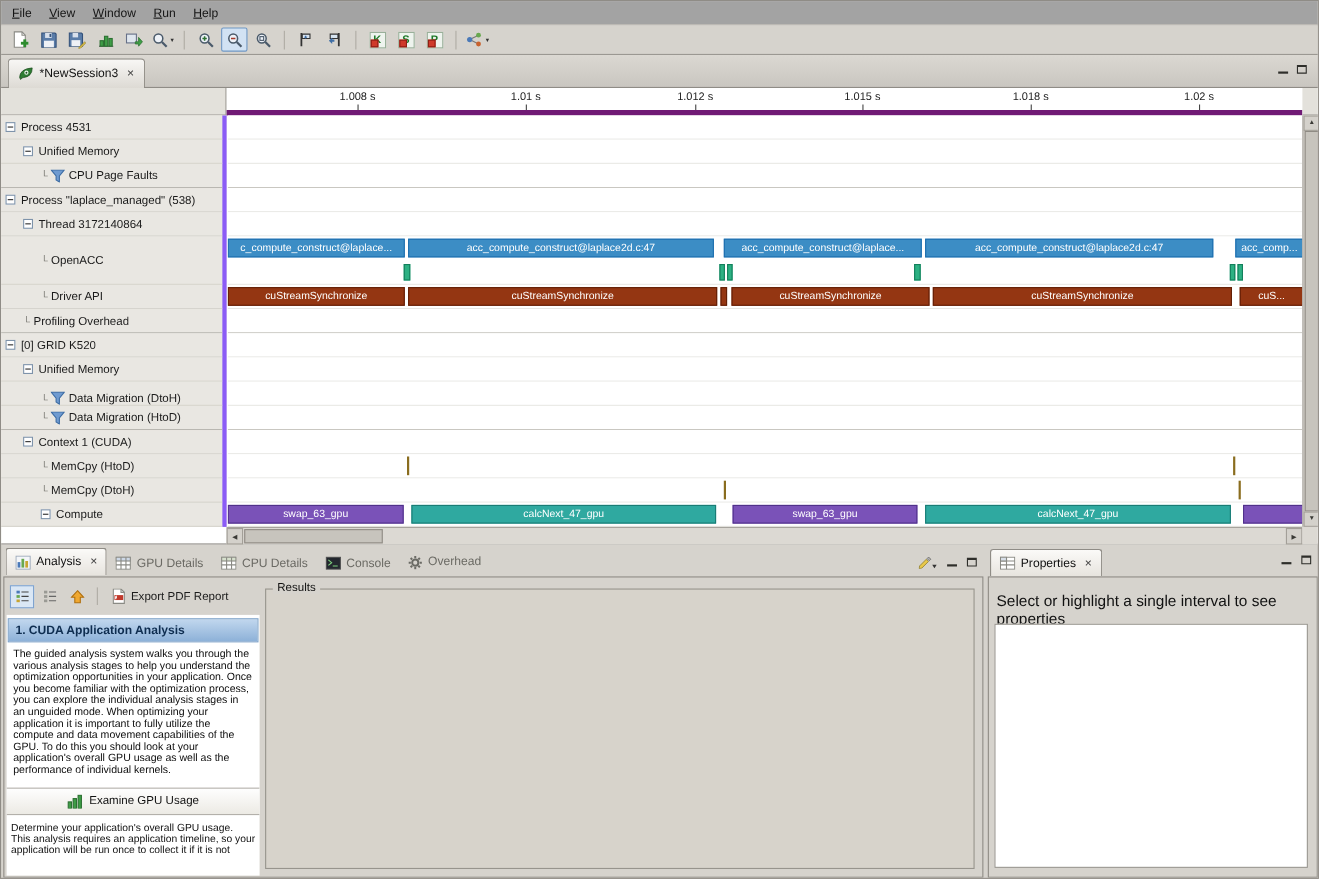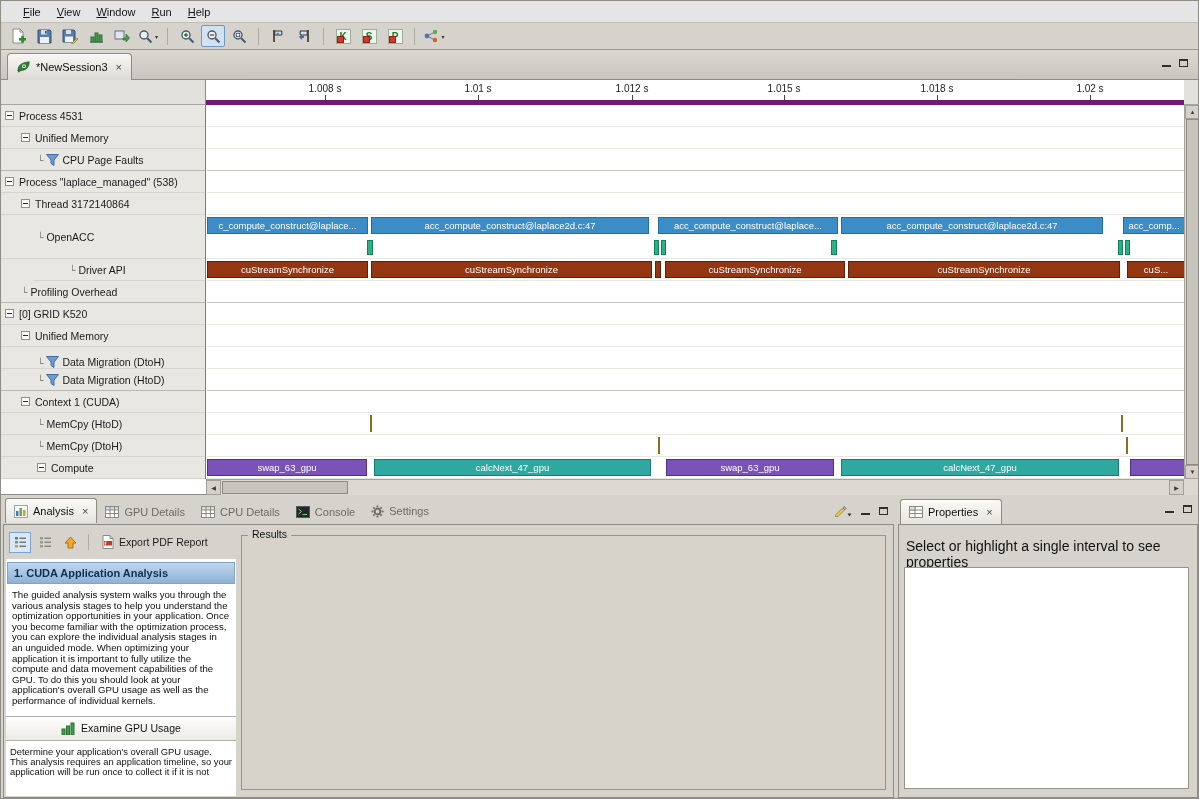--- a/index.html
+++ b/index.html
@@ -8,7 +8,7 @@
   .icon{display:inline-flex;align-items:center;justify-content:center}
 
   
-  #menubar{position:absolute;top:0;left:0;right:0;height:22px;background:#e5e5e5;display:flex;align-items:center;padding-left:14px;border-bottom:1px solid #c2bfb9}
+  #menubar{position:absolute;top:0;left:0;right:0;height:22px;background:#a3a3a3;display:flex;align-items:center;padding-left:2px;border-bottom:1px solid #c2bfb9}
   .menu-item{display:inline-block;padding:3px 8px;font-size:11px;color:#141414}
   .menu-item::first-letter{text-decoration:underline}
 

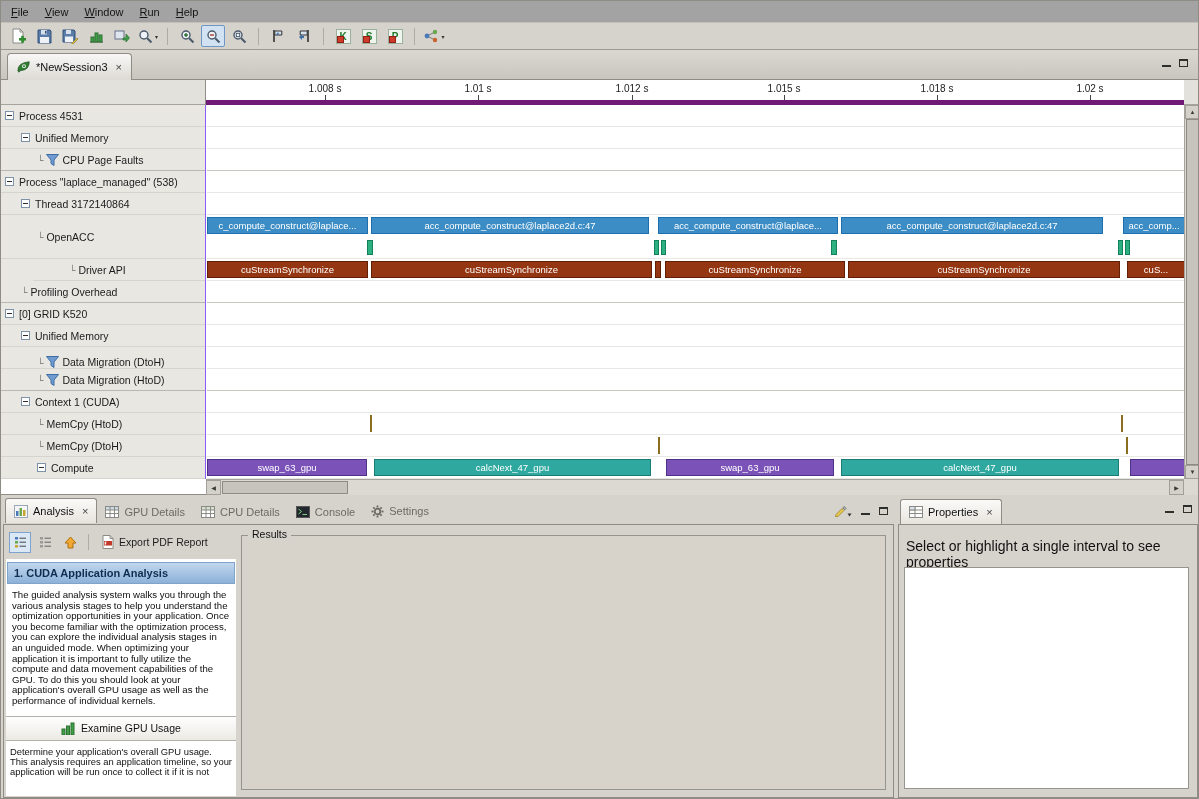--- a/index.html
+++ b/index.html
@@ -37,7 +37,7 @@
   .rtick{position:absolute;bottom:0;width:1px;height:5px;background:#444}
   .rlab{position:absolute;bottom:6px;left:-30px;width:60px;text-align:center;white-space:nowrap}
   #ruler-corner-right{position:absolute;top:0;right:0;width:16px;height:25px;background:#e3e1db;border-bottom:1px solid #a6a39d}
-  #tree{position:absolute;top:25px;left:0;width:205px;height:374px;background:#e9e7e2;border-right:1px solid #8b5cf6}
+  #tree{position:absolute;top:25px;left:0;width:205px;height:374px;background:#e9e7e2;border-right:4px solid #8b5cf6}
   .tree-row{position:absolute;left:0;right:0;display:flex;align-items:center;background:#e9e7e2;border-bottom:1px solid #d6d4ce;font-size:10.5px;color:#1b1b1b}
   .tree-row.sep{border-bottom-color:#b9b7b1}
   .tindent{display:inline-block;height:1px;flex:none}

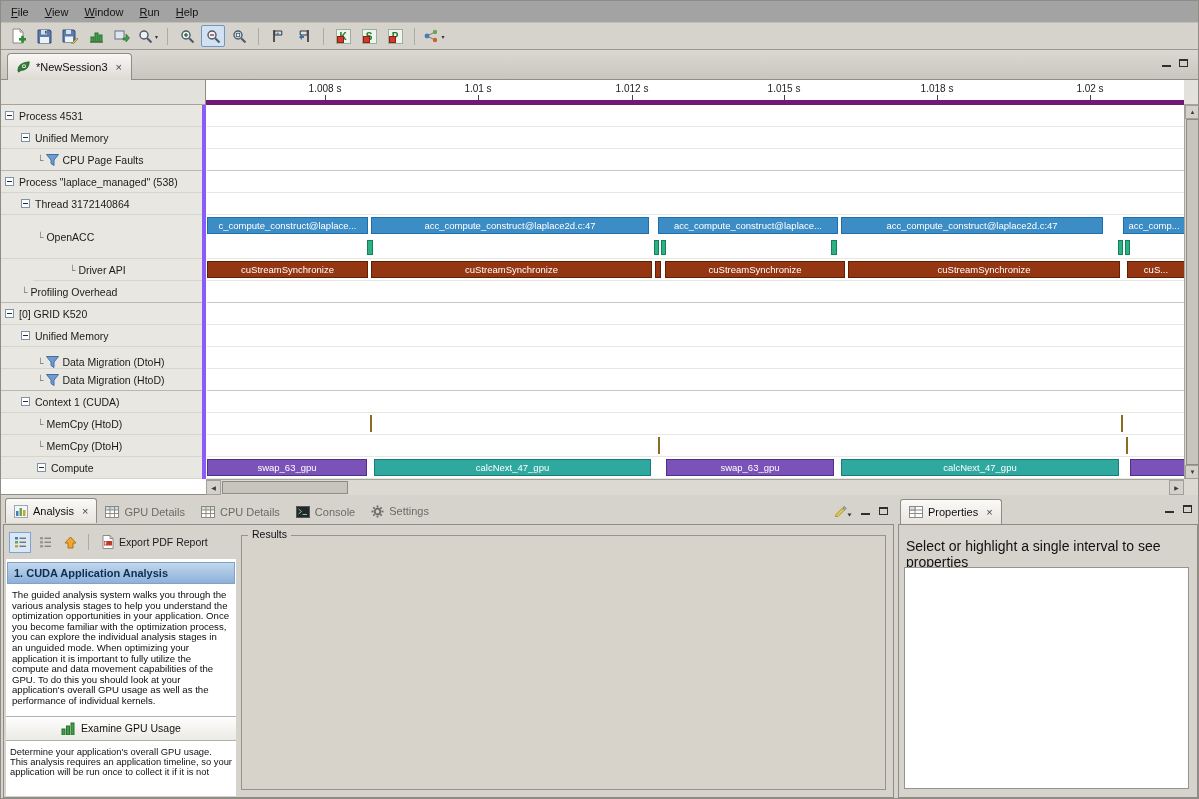--- a/index.html
+++ b/index.html
@@ -311,7 +311,7 @@
         <span class="branch"></span>
         <span class="tree-label">OpenACC</span>
       </div>
-      <div class="tree-row" style="top: 154px; height: 22px; margin-left: 32px;">
+      <div class="tree-row" style="top: 154px; height: 22px;">
         <span class="tindent" style="width:36px"></span>
         <span class="branch"></span>
         <span class="tree-label">Driver API</span>

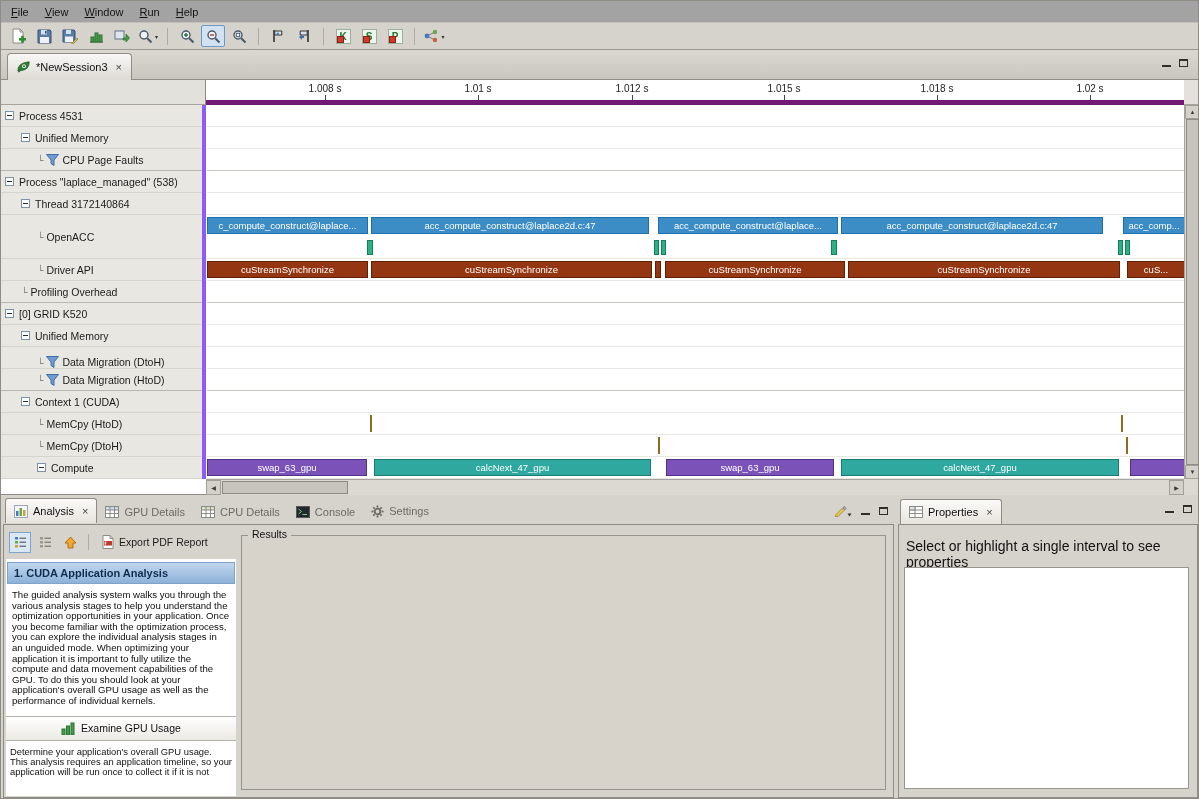--- a/index.html
+++ b/index.html
@@ -523,7 +523,7 @@
                 </g>
               </svg>
             </span>
-            <span class="ptab-label">Settings</span>
+            <span class="ptab-label">Overhead</span>
           </span></span>
       <span class="panel-extra">
         <span class="icon">

